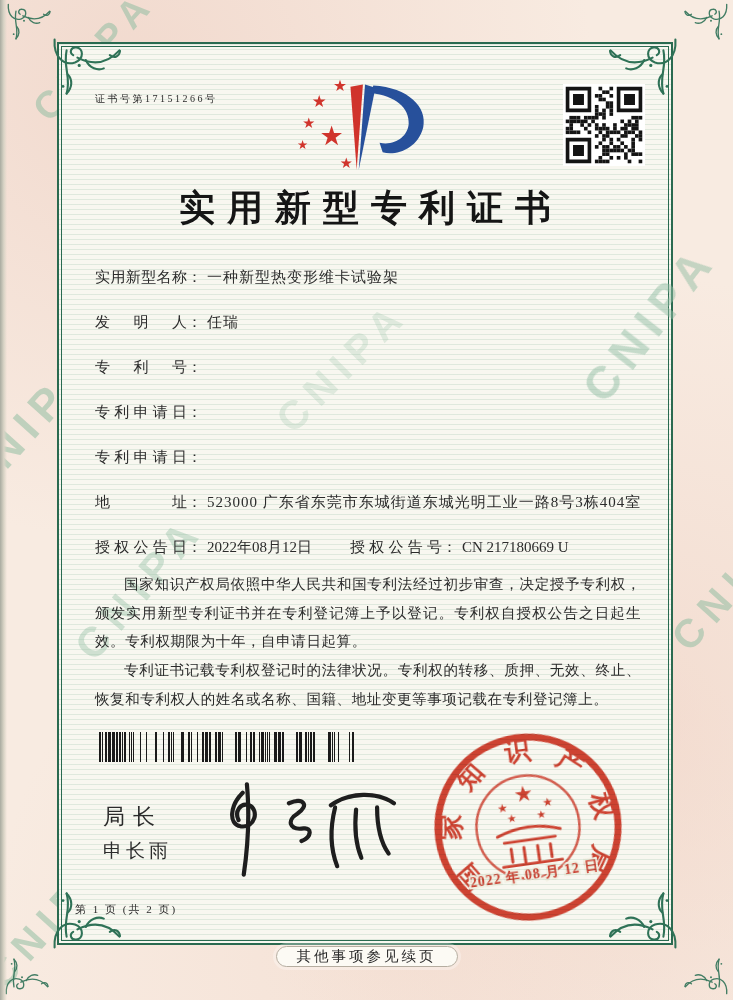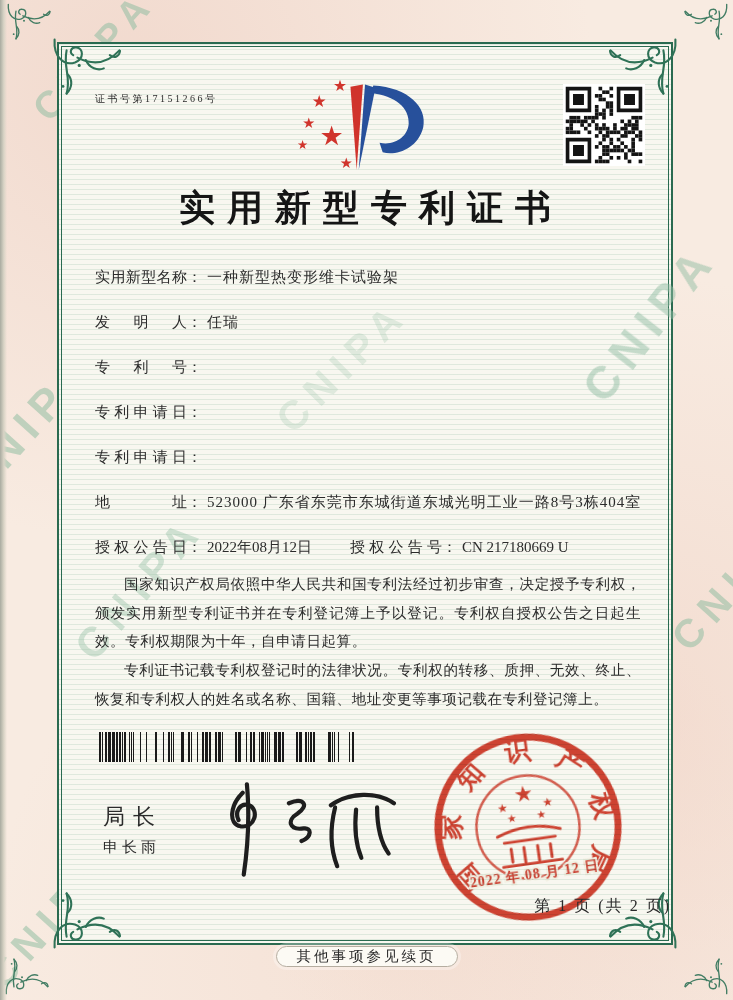--- a/index.html
+++ b/index.html
@@ -62,7 +62,7 @@
 
   .barcode{position:absolute;left:40px;top:688px;}
   .sig-title{position:absolute;left:44px;top:758px;font-size:22px;letter-spacing:8px;}
-  .sig-name{position:absolute;left:44px;top:794px;font-size:15px;letter-spacing:4px;}
+  .sig-name{position:absolute;left:44px;top:794px;font-size:19px;letter-spacing:4px;}
   .signature{position:absolute;left:148px;top:734px;}
   .seal{position:absolute;left:370px;top:684px;width:198px;height:198px;transform:rotate(-8deg);
     opacity:.95;mix-blend-mode:multiply;}

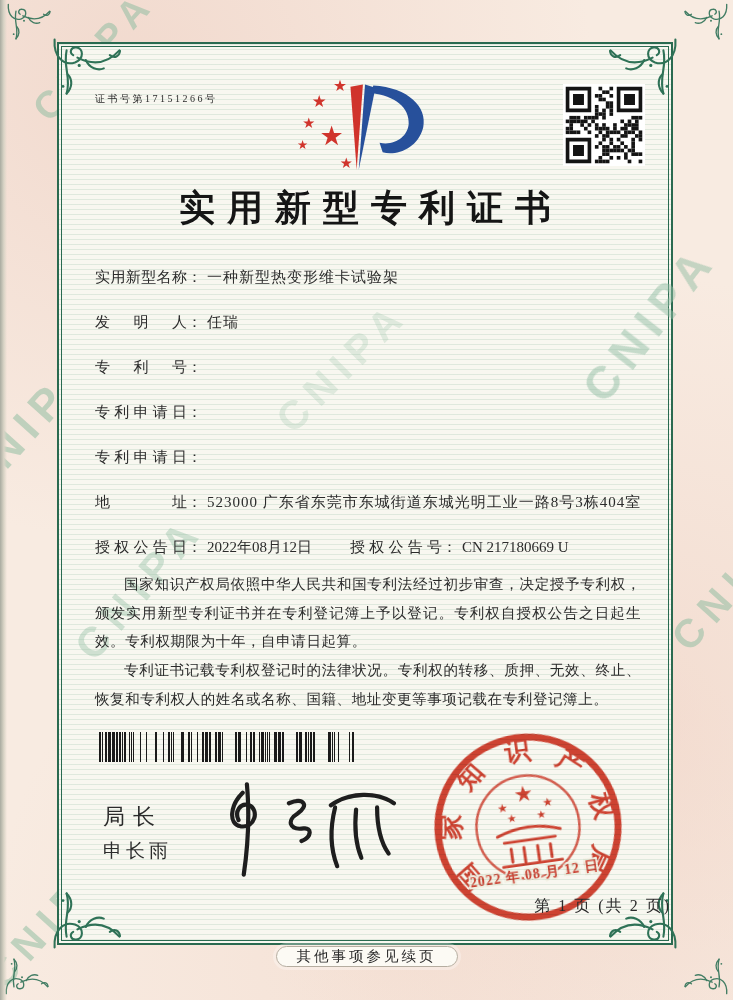--- a/index.html
+++ b/index.html
@@ -69,7 +69,7 @@
   .sealch{font-size:26px;font-weight:bold;fill:#d23b2a;}
   .seal-date{font-size:14px;font-weight:bold;fill:#cc3526;letter-spacing:1px;}
 
-  .pageno{position:absolute;left:16px;right:0;bottom:26px;text-align:right;font-size:16px;letter-spacing:2px;}
+  .pageno{position:absolute;left:16px;right:0;bottom:26px;text-align:left;font-size:11px;letter-spacing:2px;}
   .footnote{position:absolute;left:50%;top:946px;transform:translateX(-50%);z-index:3;
     background:#fcfaf4;border:1px solid #b5ada0;border-radius:15px;padding:0 20px;
     font-size:14.5px;letter-spacing:3px;box-shadow:0 0 0 3px rgba(255,255,255,.3);}

